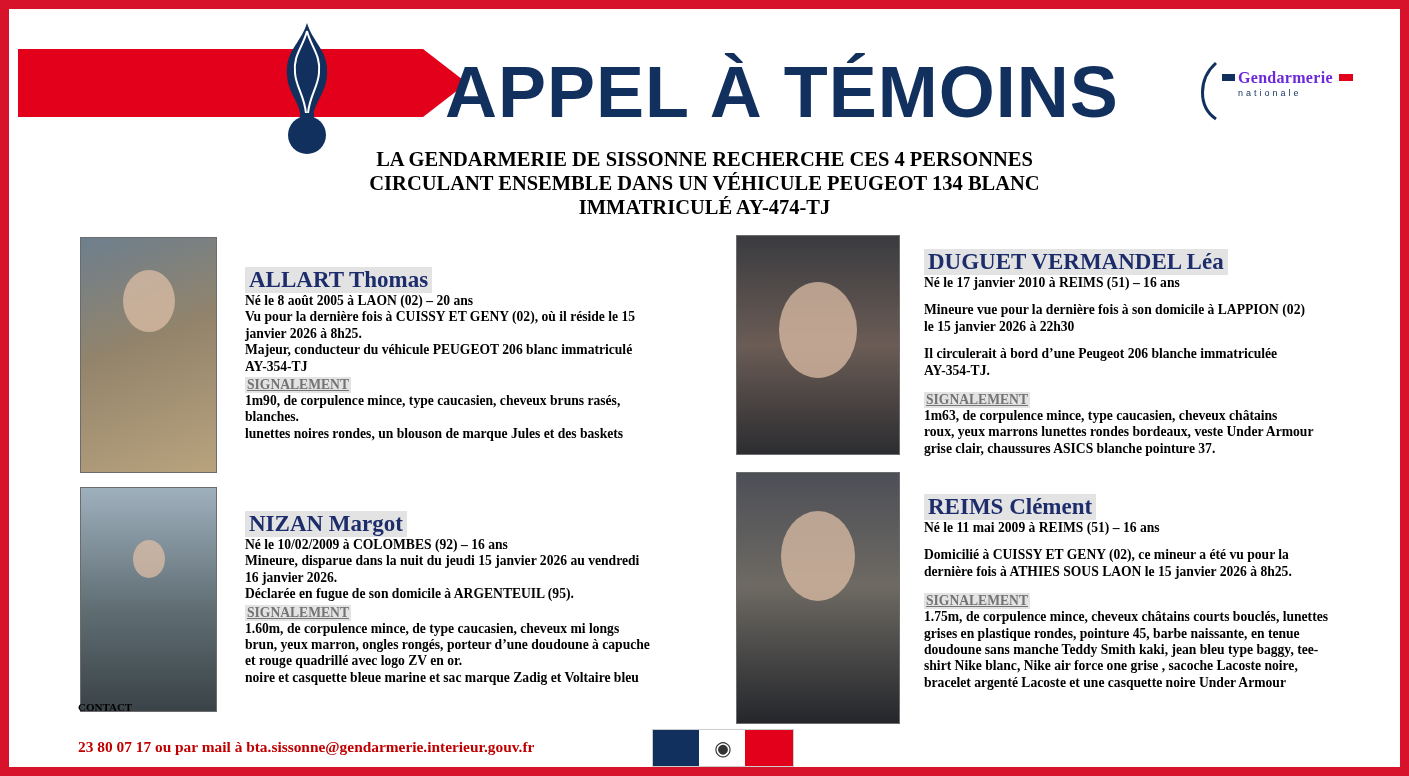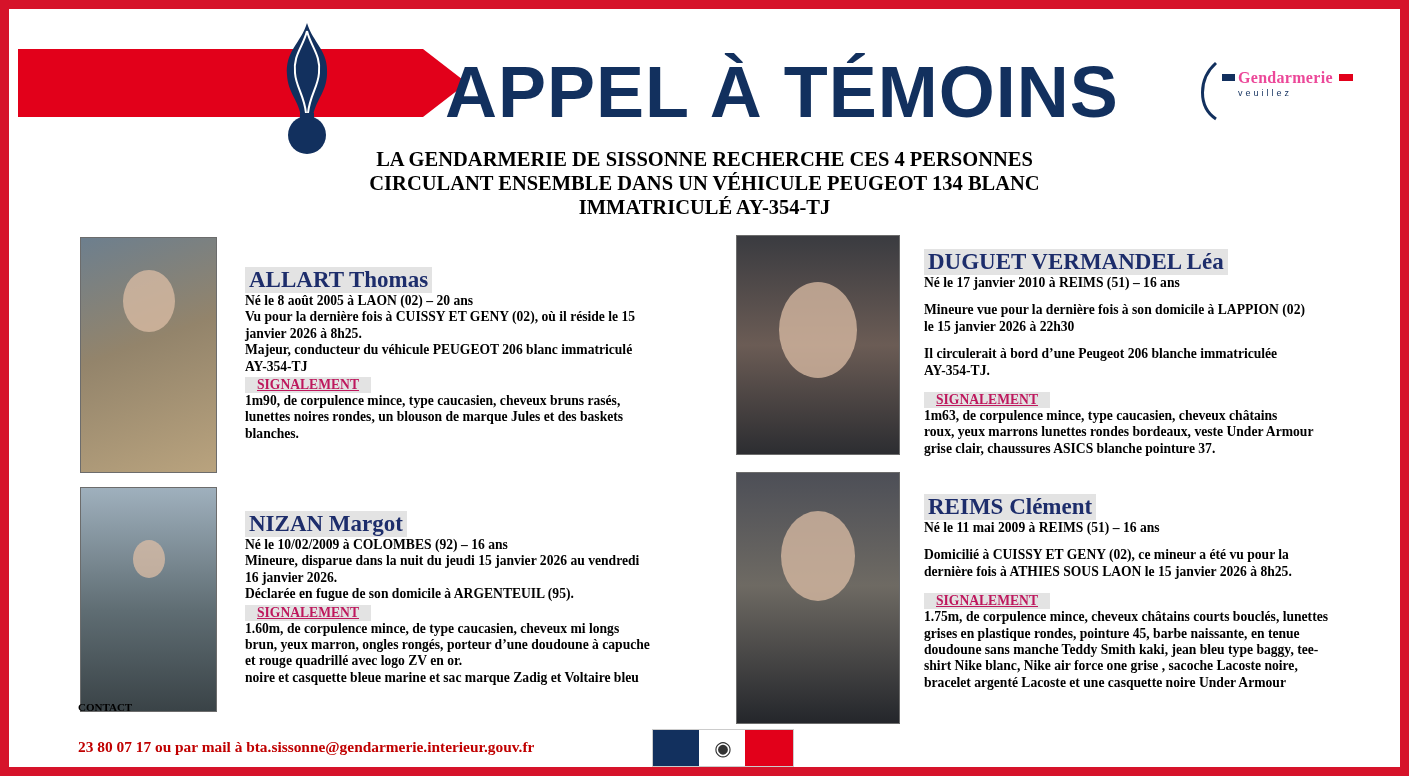--- a/index.html
+++ b/index.html
@@ -49,7 +49,7 @@
   }
   .logo .txt1{
     position:absolute;left:46px;top:8px;font-family:"Liberation Serif",serif;
-    font-size:16px;color:#ec4899;font-weight:bold;letter-spacing:.3px;
+    font-size:16px;color:#6d28d9;font-weight:bold;letter-spacing:.3px;
   }
   .logo .txt2{
     position:absolute;left:46px;top:27px;font-family:"Liberation Sans",sans-serif;

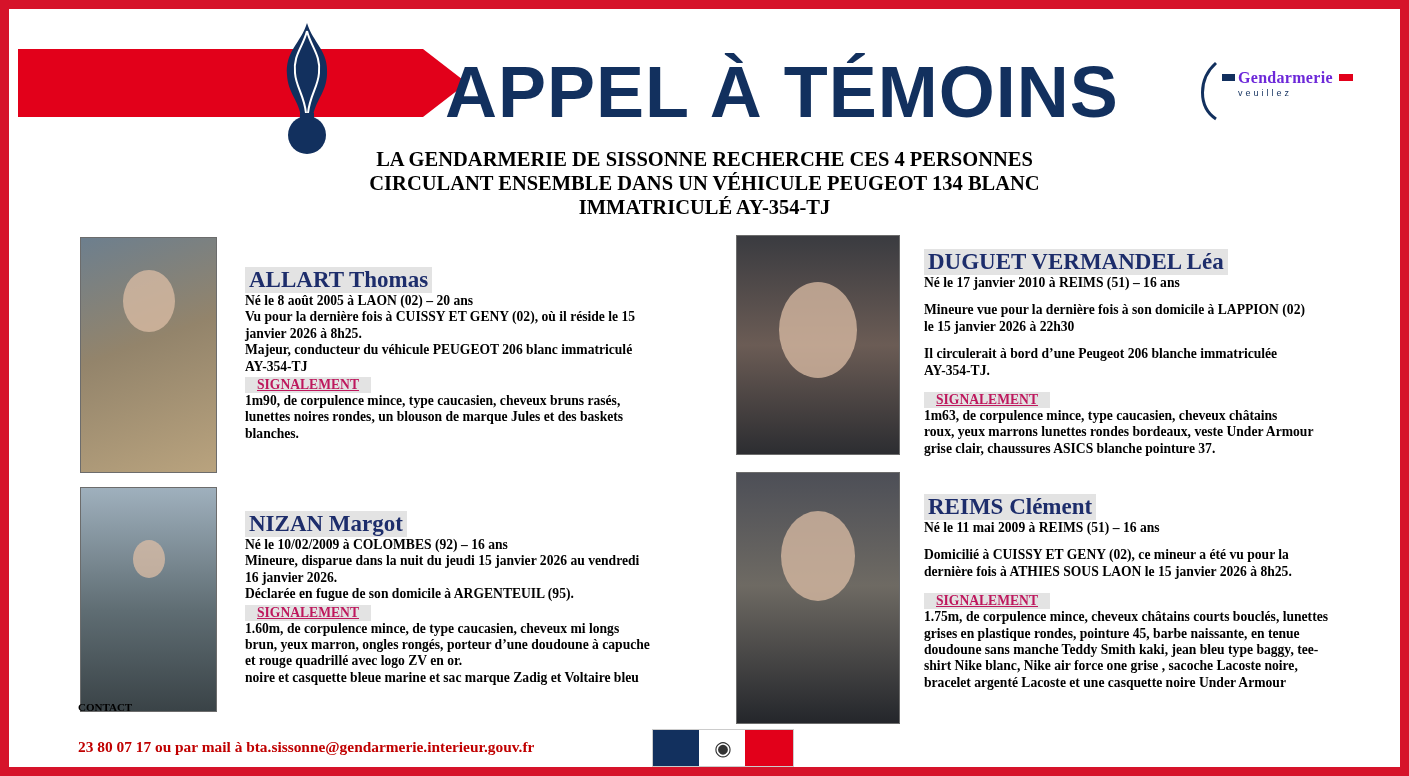--- a/index.html
+++ b/index.html
@@ -147,7 +147,7 @@
       <div class="bar-b"></div>
       <div class="bar-r"></div>
       <div class="txt1">Gendarmerie</div>
-      <div class="txt2">veuillez</div>
+      <div class="txt2">nationale</div>
     </div>
   </div>
 

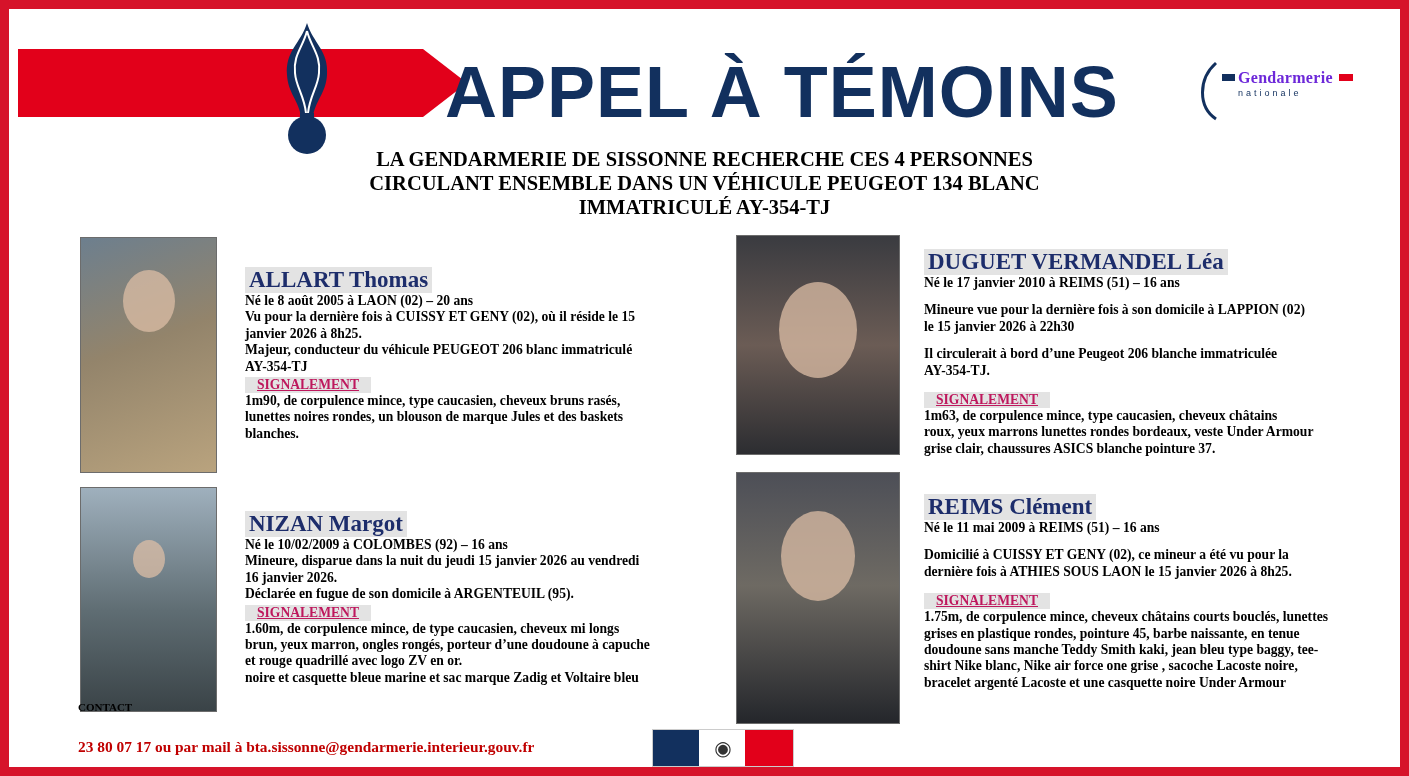--- a/index.html
+++ b/index.html
@@ -137,7 +137,7 @@
     <div class="subtitle">
       <div>LA GENDARMERIE DE SISSONNE RECHERCHE CES 4 PERSONNES</div>
       <div>CIRCULANT ENSEMBLE DANS UN VÉHICULE PEUGEOT 134 BLANC</div>
-      <div>IMMATRICULÉ AY-354-TJ</div>
+      <div>IMMATRICULÉ AY-474-TJ</div>
     </div>
 
     <div class="logo">

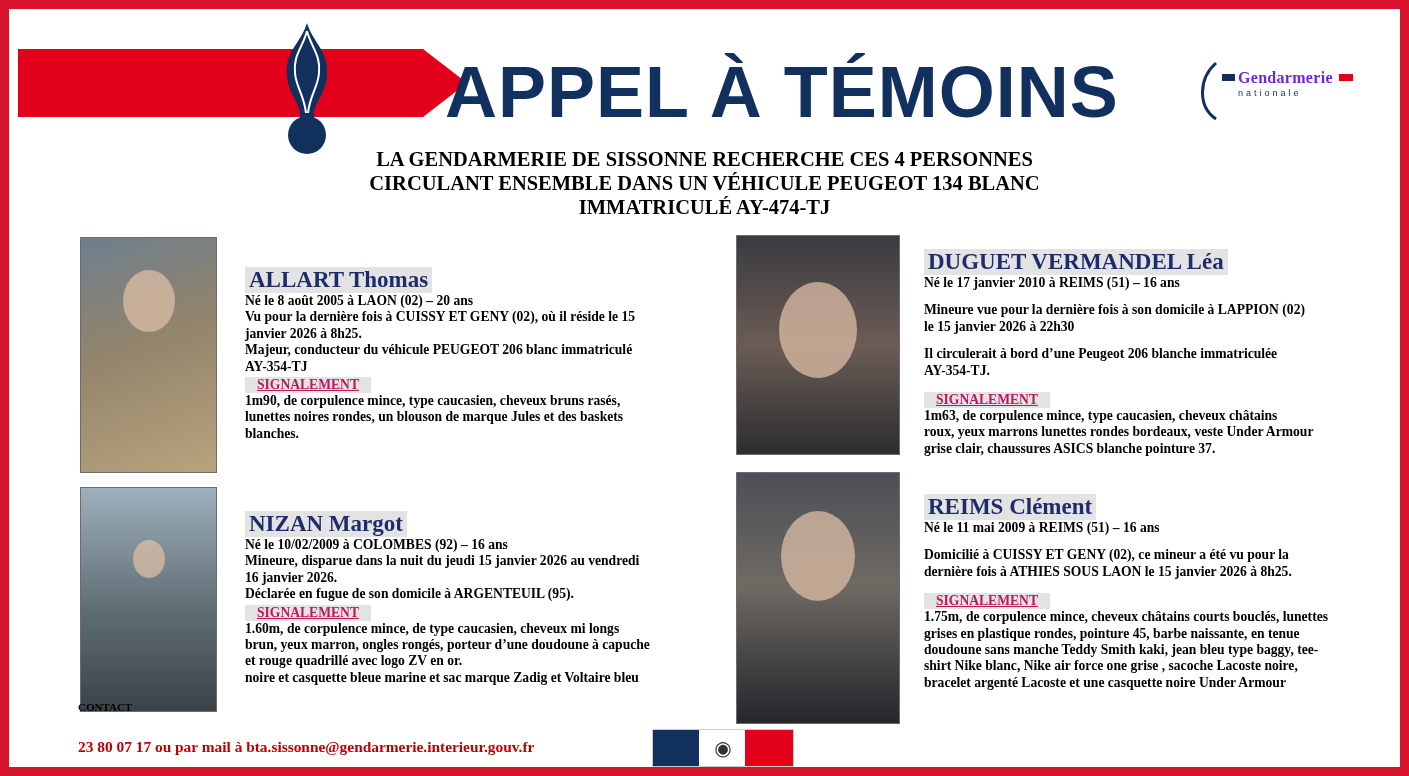--- a/index.html
+++ b/index.html
@@ -83,8 +83,8 @@
   }
   .sig{
     font-family:"Liberation Serif", serif;
-    font-weight:bold;font-size:13.6px;color:#be185d;text-decoration:underline;
-    background:#e3e3e3;display:inline-block;padding:0 12px;text-align:center;
+    font-weight:bold;font-size:13.6px;color:#737373;text-decoration:underline;
+    background:#e3e3e3;display:inline-block;padding:0 2px;text-align:center;
   }
   .gap{height:11px;}
   

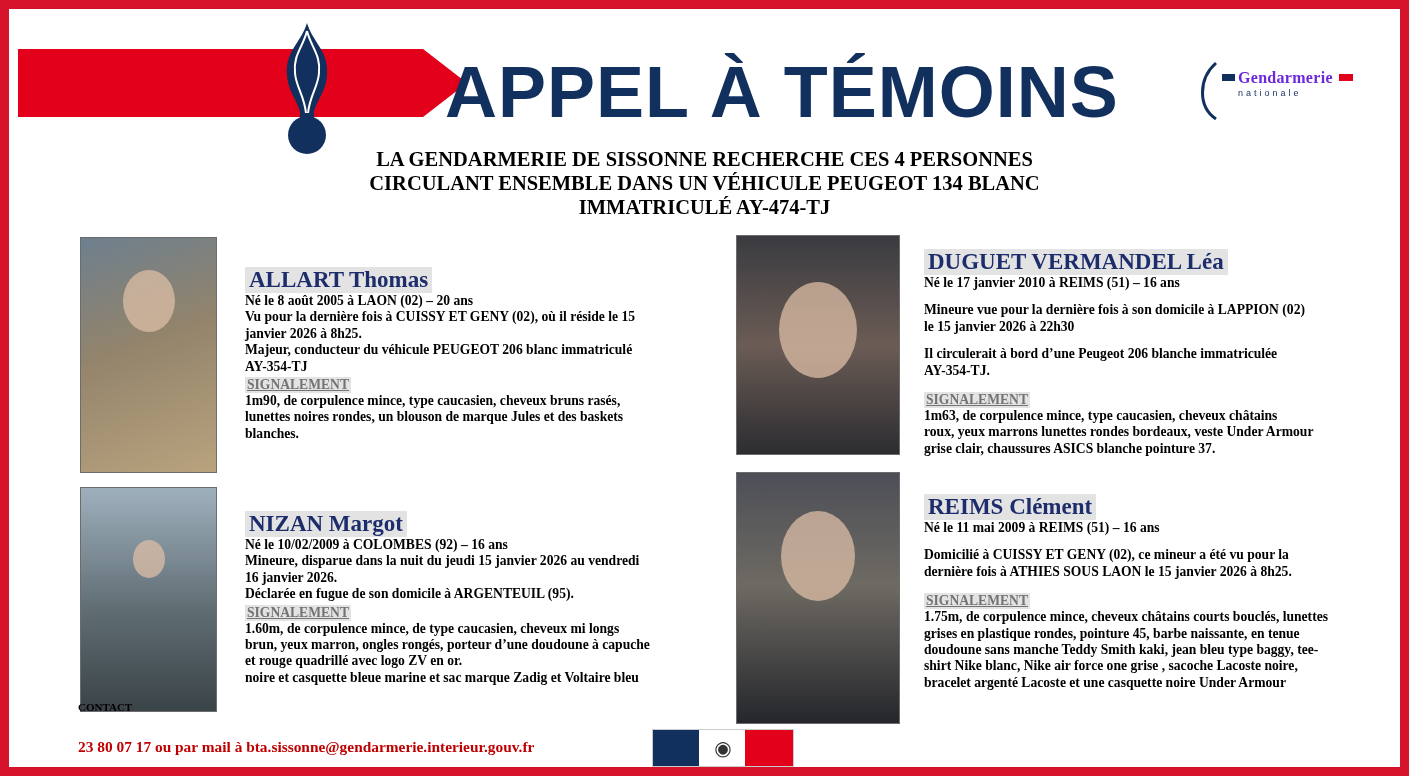--- a/index.html
+++ b/index.html
@@ -169,8 +169,8 @@
         <div class="line">AY-354-TJ</div>
         <div class="sig">SIGNALEMENT</div>
         <div class="line">1m90, de  corpulence mince, type caucasien, cheveux bruns rasés,</div>
+        <div class="line">blanches.</div>
         <div class="line">lunettes noires rondes, un blouson de marque Jules et des baskets</div>
-        <div class="line">blanches.</div>
       </div>
 
       <div class="photo ph-nizan">

